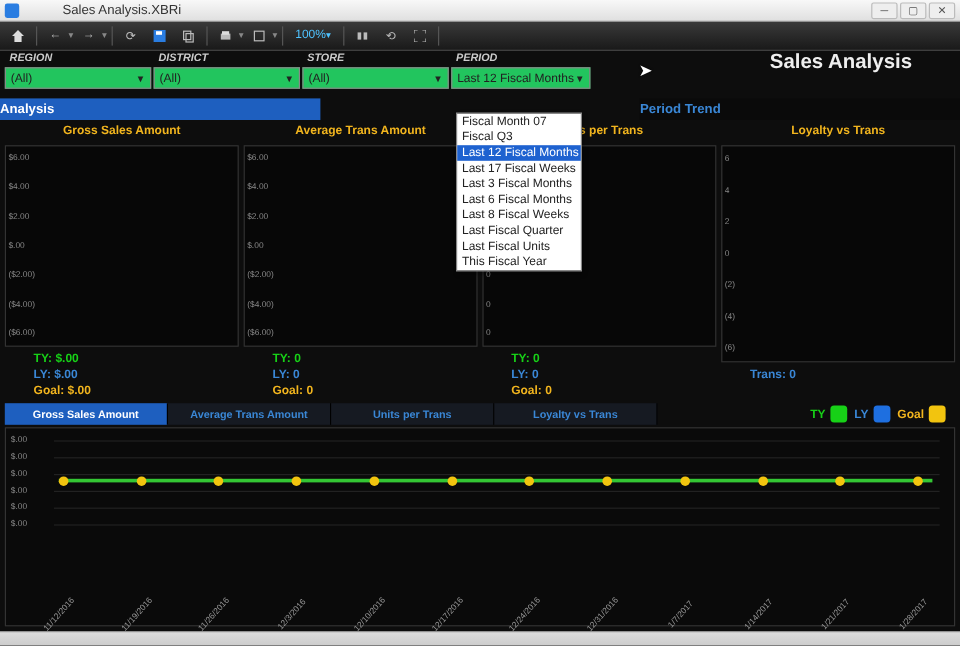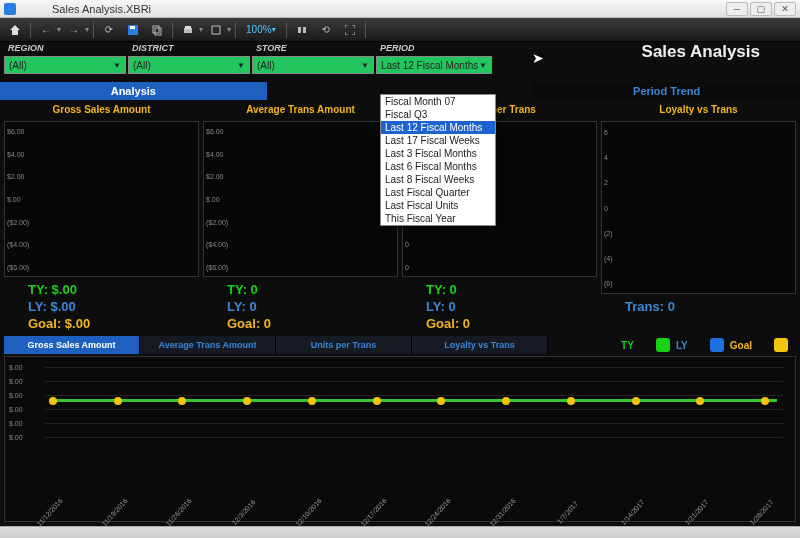--- a/index.html
+++ b/index.html
@@ -38,7 +38,7 @@
   .dropdown-menu .ditem.selected { background:#1e62d0; color:#fff; }
   
   .tabrow { height:18px; display:flex; margin:2px 0; }
-  .tab { flex:1; text-align:center; line-height:18px; font-size:11px; font-weight:bold; cursor:pointer; }
+  .tab { flex:1; text-align:left; line-height:18px; font-size:11px; font-weight:bold; cursor:pointer; }
   .tab.active { background:#1e5fbf; color:#fff; }
   .tab.inactive { background:#0a0a0a; color:#3a87d6; }
   

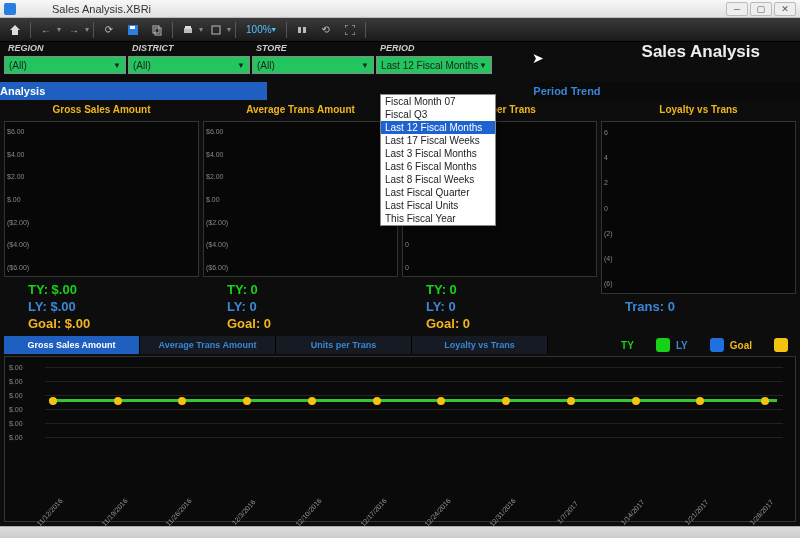--- a/index.html
+++ b/index.html
@@ -33,7 +33,7 @@
   .dropdown .dcaret { margin-left:auto; font-size:8px; color:#222; }
   .dropdown.period { width: 116px; }
   
-  .dropdown-menu { position:absolute; top:52px; left:380px; width:116px; background:#fff; border:1px solid #888; z-index:100; box-shadow:2px 2px 4px rgba(0,0,0,.4); }
+  .dropdown-menu { position:absolute; top:52px; left:380px; width:105px; background:#fff; border:1px solid #888; z-index:100; box-shadow:2px 2px 4px rgba(0,0,0,.4); }
   .dropdown-menu .ditem { padding:1px 4px; font-size:10px; color:#222; cursor:pointer; white-space:nowrap; }
   .dropdown-menu .ditem.selected { background:#1e62d0; color:#fff; }
   

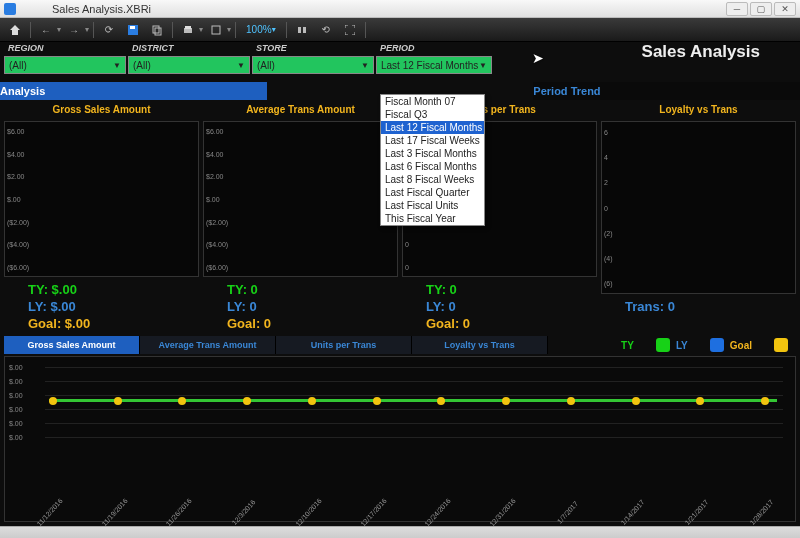--- a/index.html
+++ b/index.html
@@ -47,7 +47,7 @@
   .chart-title { text-align:center; color:#f2b51e; font-size:10px; font-weight:bold; padding:2px 0 6px 0; }
   .chart-area { flex:1; background:#070707; border:1px solid #333; position:relative; }
   .ytick { position:absolute; left:2px; color:#888; font-size:7px; transform:translateY(-50%); }
-  .chart-stats { padding:4px 0 2px 24px; font-size:13px; font-weight:bold; }
+  .chart-stats { padding:4px 0 2px 24px; font-size:10px; font-weight:bold; }
   .chart-stats div { padding:1px 0; }
   .ty { color:#17d117; }
   .ly { color:#3a87d6; }

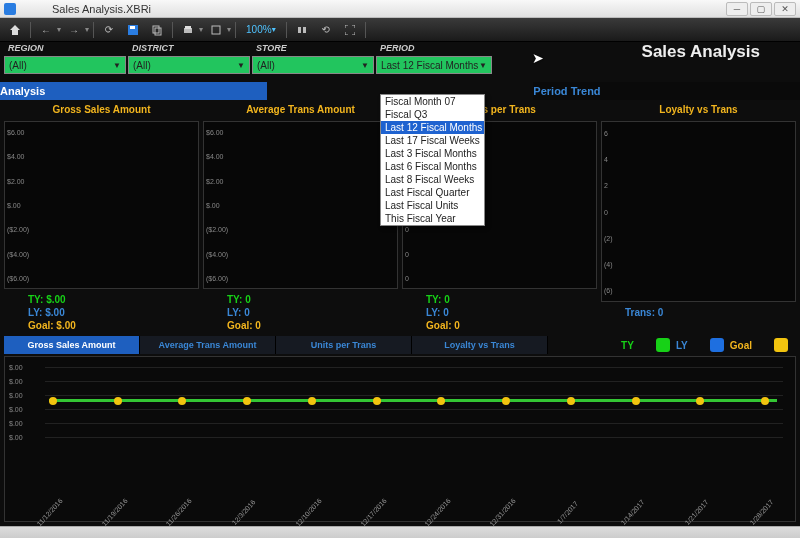--- a/index.html
+++ b/index.html
@@ -60,7 +60,7 @@
   .bottom-tabs .btab.active { background:#1e5fbf; color:#fff; }
   .bottom-tabs .btab.inactive { background:#161a22; color:#3a87d6; }
   .legend { margin-left:auto; display:flex; align-items:center; gap:6px; padding-right:8px; }
-  .legend .litem { display:flex; align-items:center; gap:22px; font-size:10px; font-weight:bold; }
+  .legend .litem { display:flex; align-items:center; gap:4px; font-size:10px; font-weight:bold; }
   .legend .swatch { width:14px; height:14px; border-radius:3px; }
   
   .timeline-chart { flex:1; background:#0a0a0a; margin:0 4px 4px 4px; border:1px solid #333; position:relative; }

